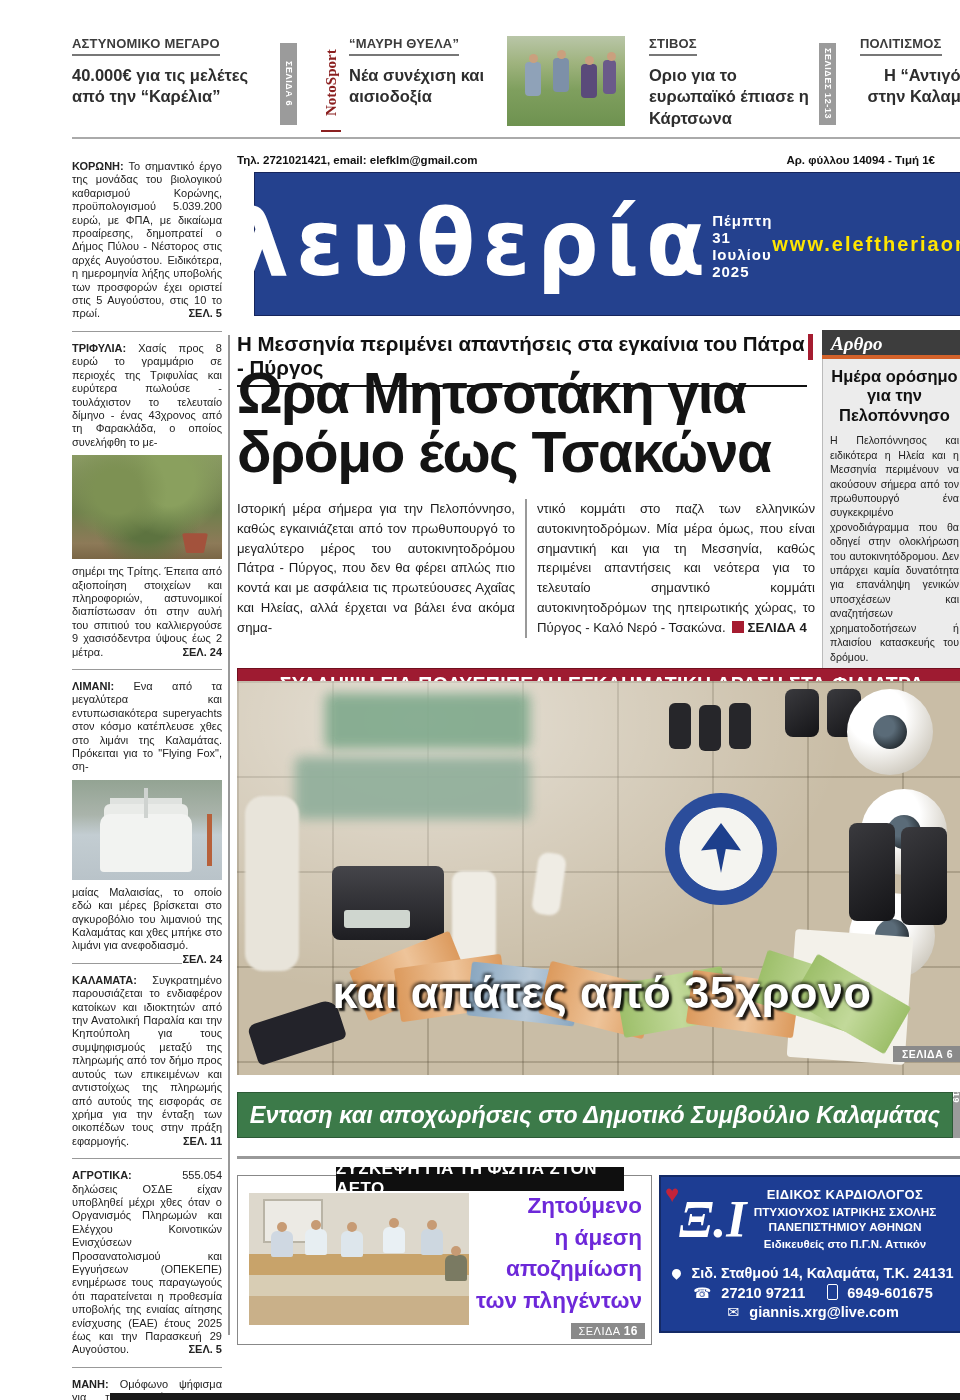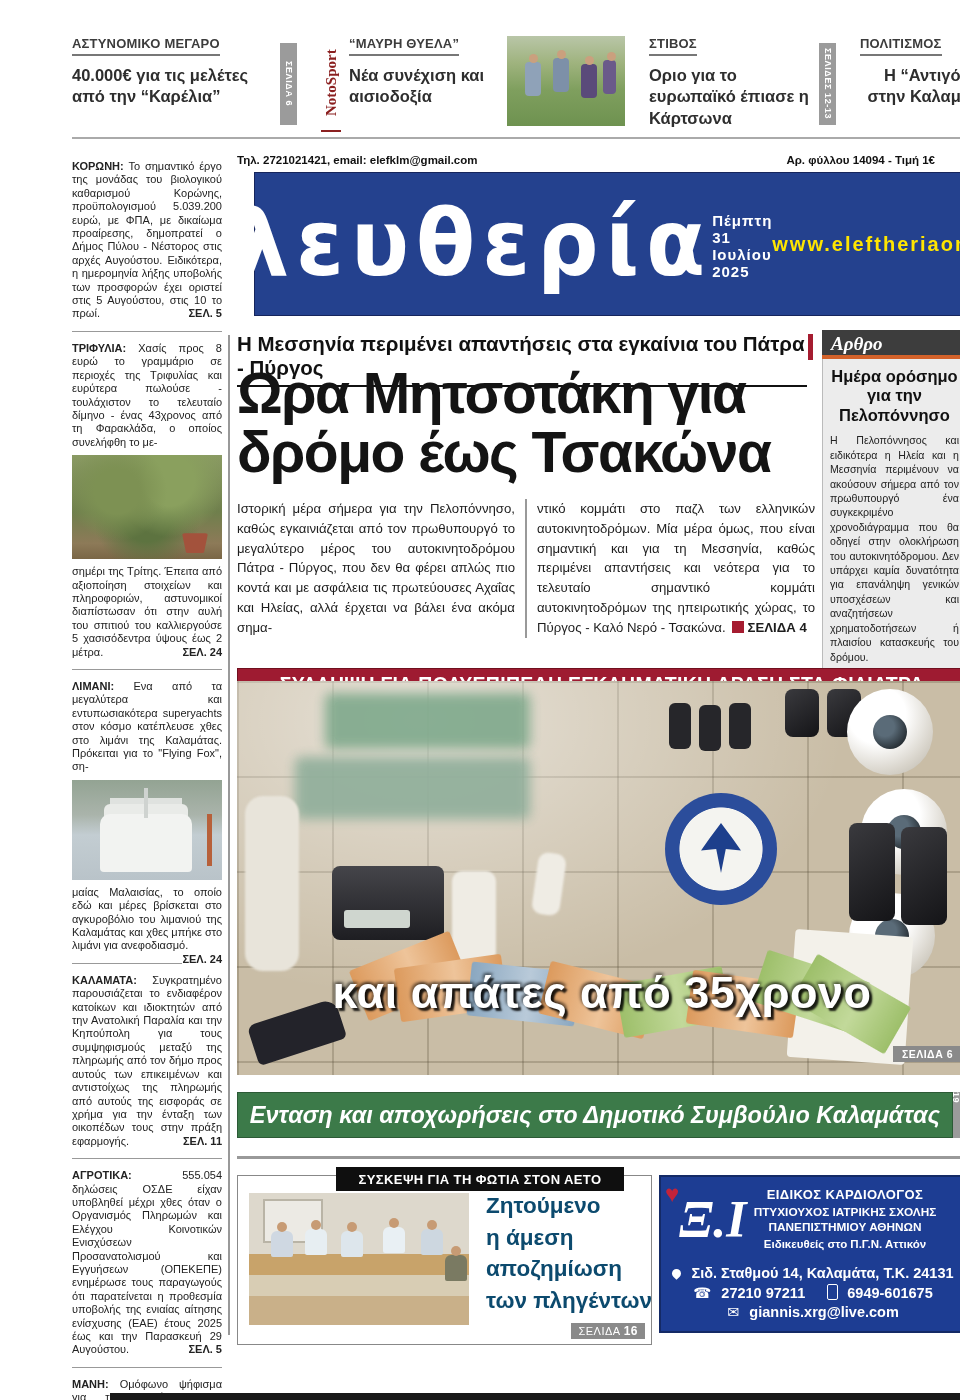--- a/index.html
+++ b/index.html
@@ -238,7 +238,7 @@
     <div class="pot"></div>
   </div>
   <p class="brief" style="margin:0;">
-    <span>σημέρι της Τρίτης. Έπειτα από αξιοποίηση στοιχείων και πληροφοριών, αστυνομικοί διαπίστωσαν ότι στην αυλή του σπιτιού του καλλιεργούσε 5 χασισόδεντρα ύψους έως 2 μέτρα.</span>
+    <span>σημέρι της Τρίτης. Έπειτα από αξιοποίηση στοιχείων και πληροφοριών, αστυνομικοί διαπίστωσαν ότι στην αυλή του σπιτιού του καλλιεργούσε 9 χασισόδεντρα ύψους έως 2 μέτρα.</span>
     <span class="pageref">ΣΕΛ. 24</span>
   </p>
   <hr class="bsep">

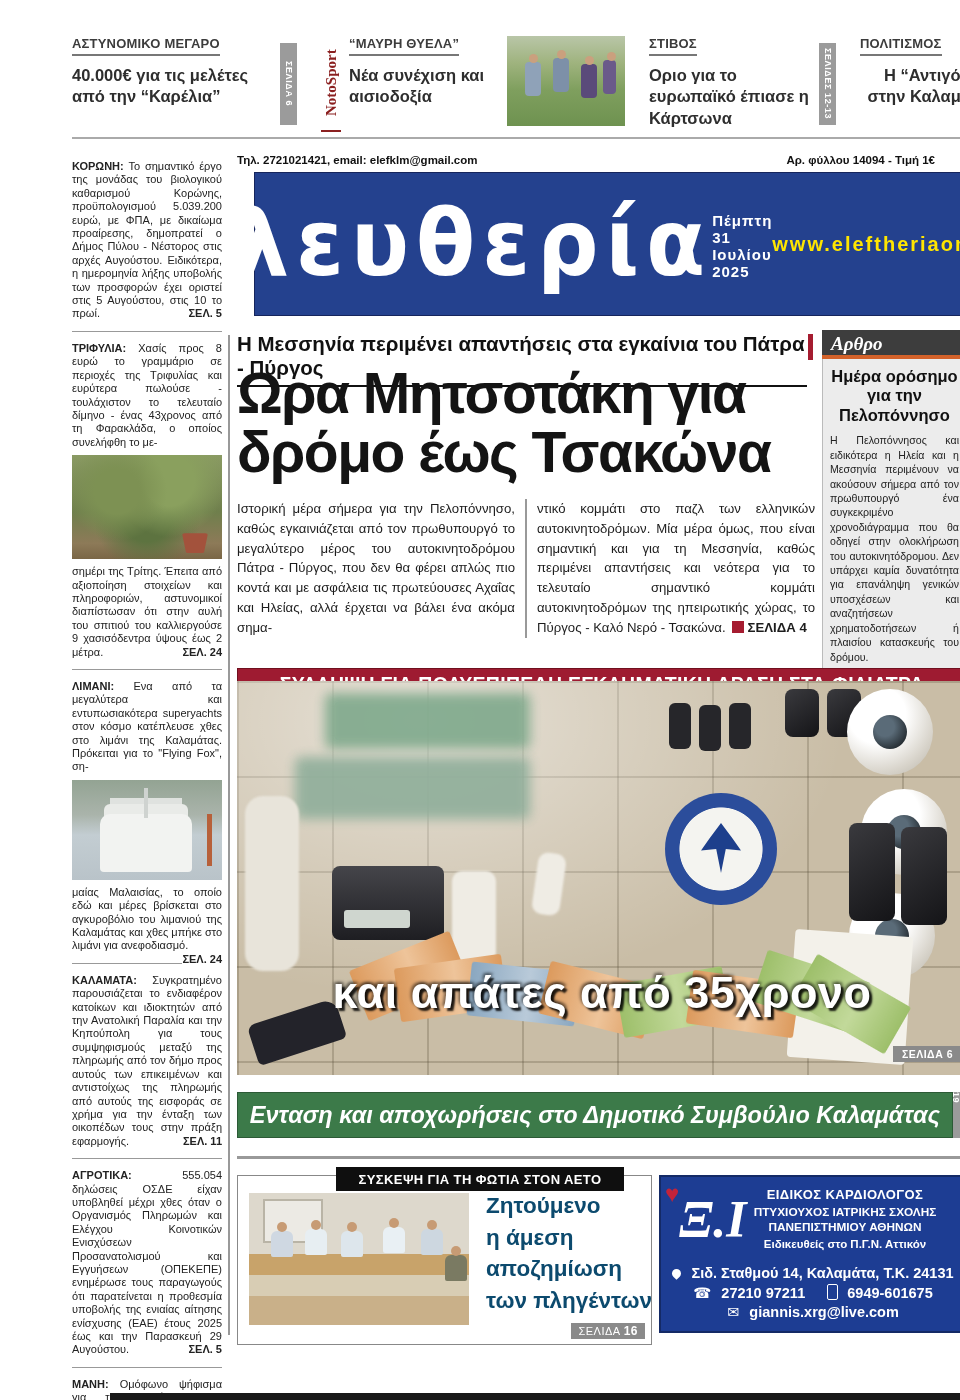--- a/index.html
+++ b/index.html
@@ -135,7 +135,7 @@
   
   .firebox{left:205px;top:1175px;width:415px;height:170px;border:1.5px solid #888;box-sizing:border-box;}
   .fire-banner{position:absolute;left:98px;top:-9px;width:288px;height:24px;background:#0f0f0f;color:#fff;
-    font-weight:bold;font-size:13px;display:flex;align-items:center;justify-content:center;letter-spacing:.4px;}
+    font-weight:bold;font-size:17px;display:flex;align-items:center;justify-content:center;letter-spacing:.4px;}
   .meeting{position:absolute;left:11px;top:17px;width:220px;height:132px;overflow:hidden;
     background:linear-gradient(180deg,#ddd8cc 0 46%,#c8a36a 46% 62%,#d8cdb4 62% 78%,#c9b089 78% 100%);}
   .meeting .board{position:absolute;left:14px;top:6px;width:56px;height:40px;background:#eceae4;border:2px solid #b9b4a6;}

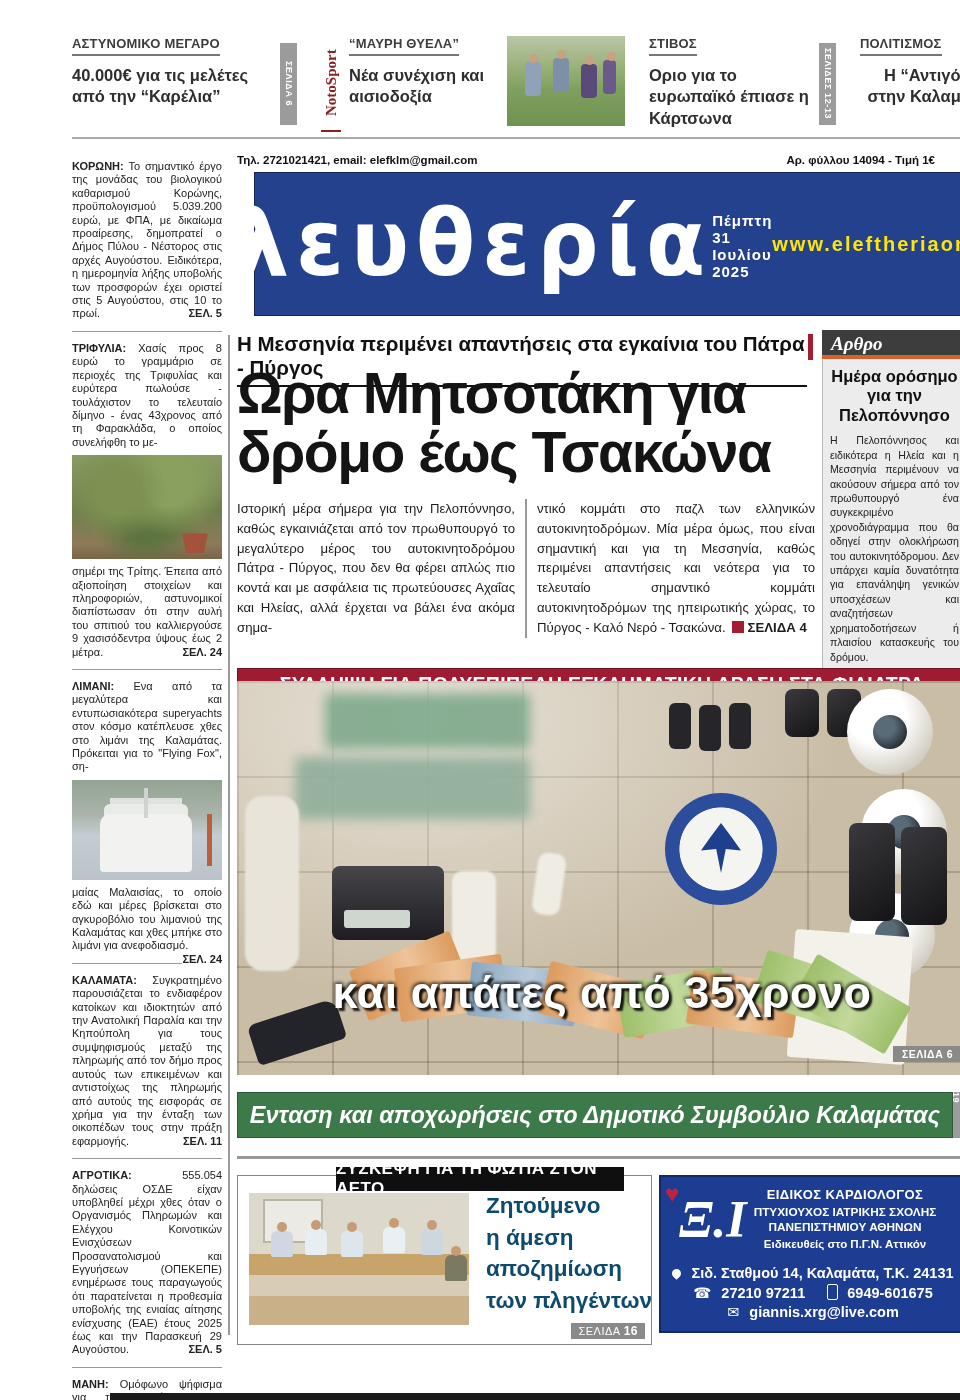--- a/index.html
+++ b/index.html
@@ -141,8 +141,8 @@
   .meeting .board{position:absolute;left:14px;top:6px;width:56px;height:40px;background:#eceae4;border:2px solid #b9b4a6;}
   .meeting .person{position:absolute;width:22px;height:26px;border-radius:6px 6px 2px 2px;}
   .meeting .person::before{content:"";position:absolute;top:-9px;left:6px;width:10px;height:10px;border-radius:50%;background:#c79b74;}
-  .fire-head{position:absolute;left:248px;top:14px;width:166px;text-align:left;font-size:22.5px;
-    font-weight:600;line-height:1.4;color:#0c4a6e;}
+  .fire-head{position:absolute;left:238px;top:14px;width:166px;text-align:right;font-size:22.5px;
+    font-weight:600;line-height:1.4;color:#6d28d9;}
   .fire-badge{position:absolute;right:6px;bottom:5px;background:#8a8a8a;color:#fff;font-size:11px;
     padding:1px 7px;letter-spacing:.5px;}
   .fire-badge b{font-size:12px;}

